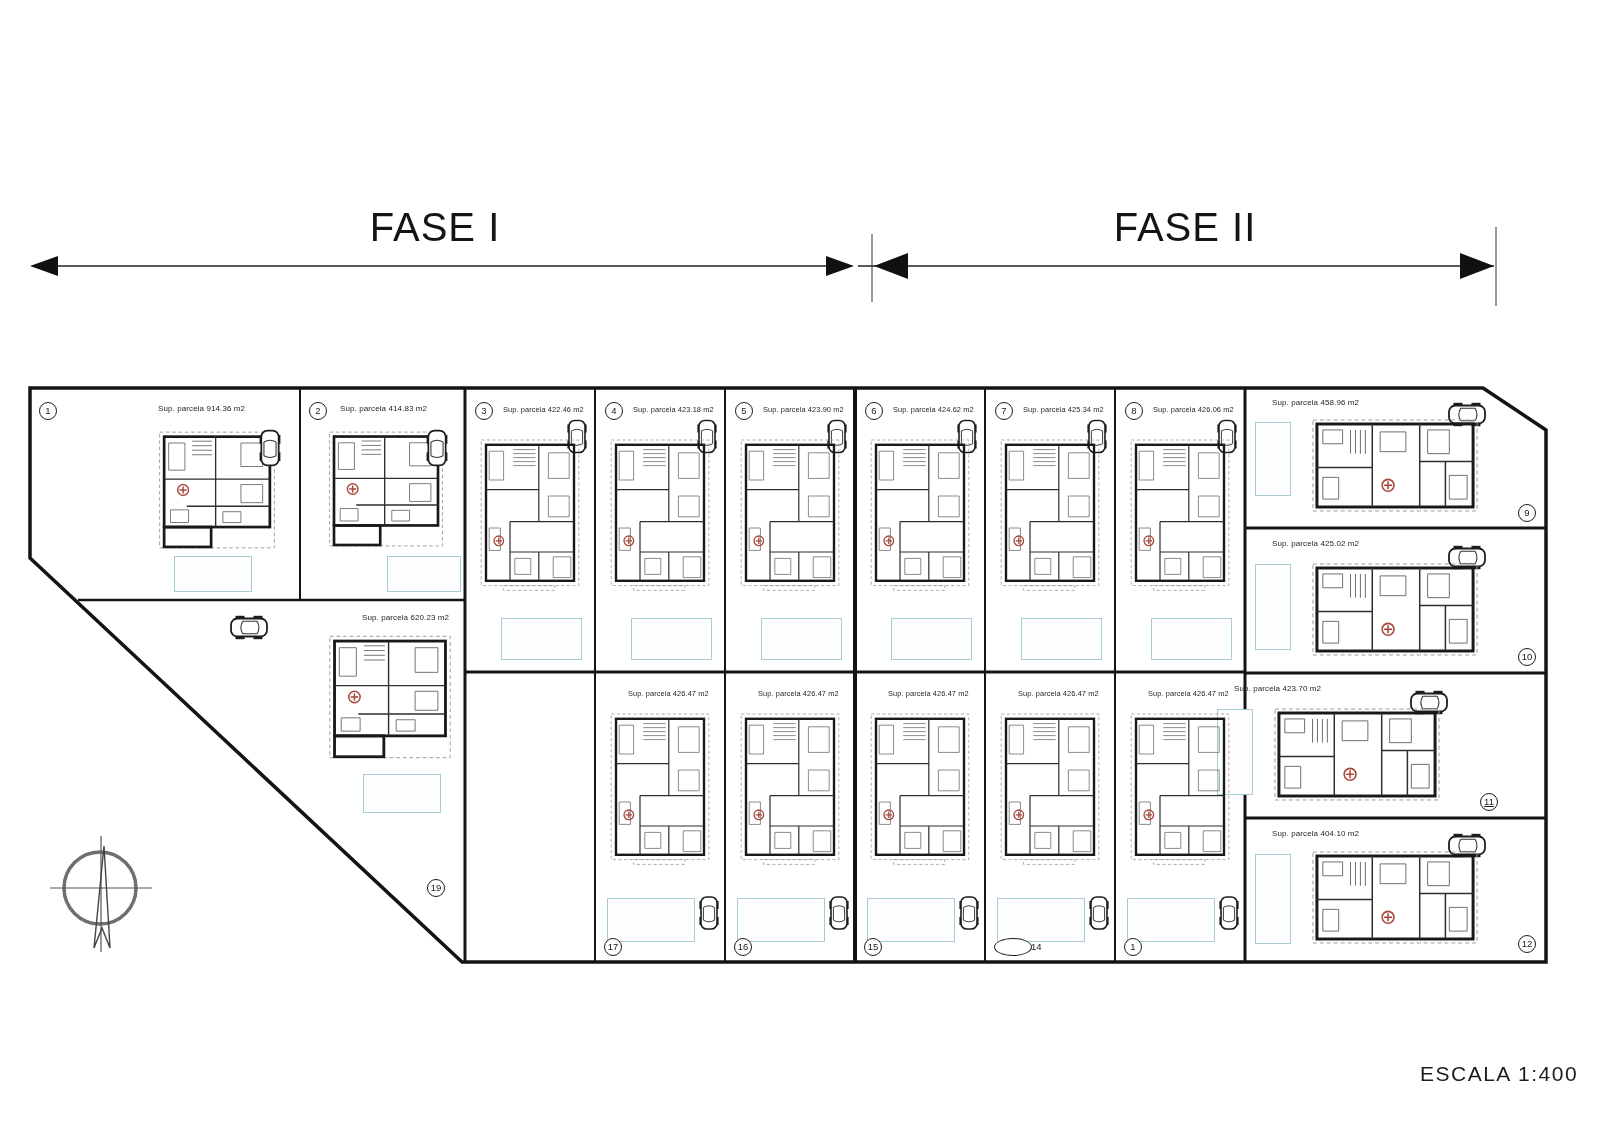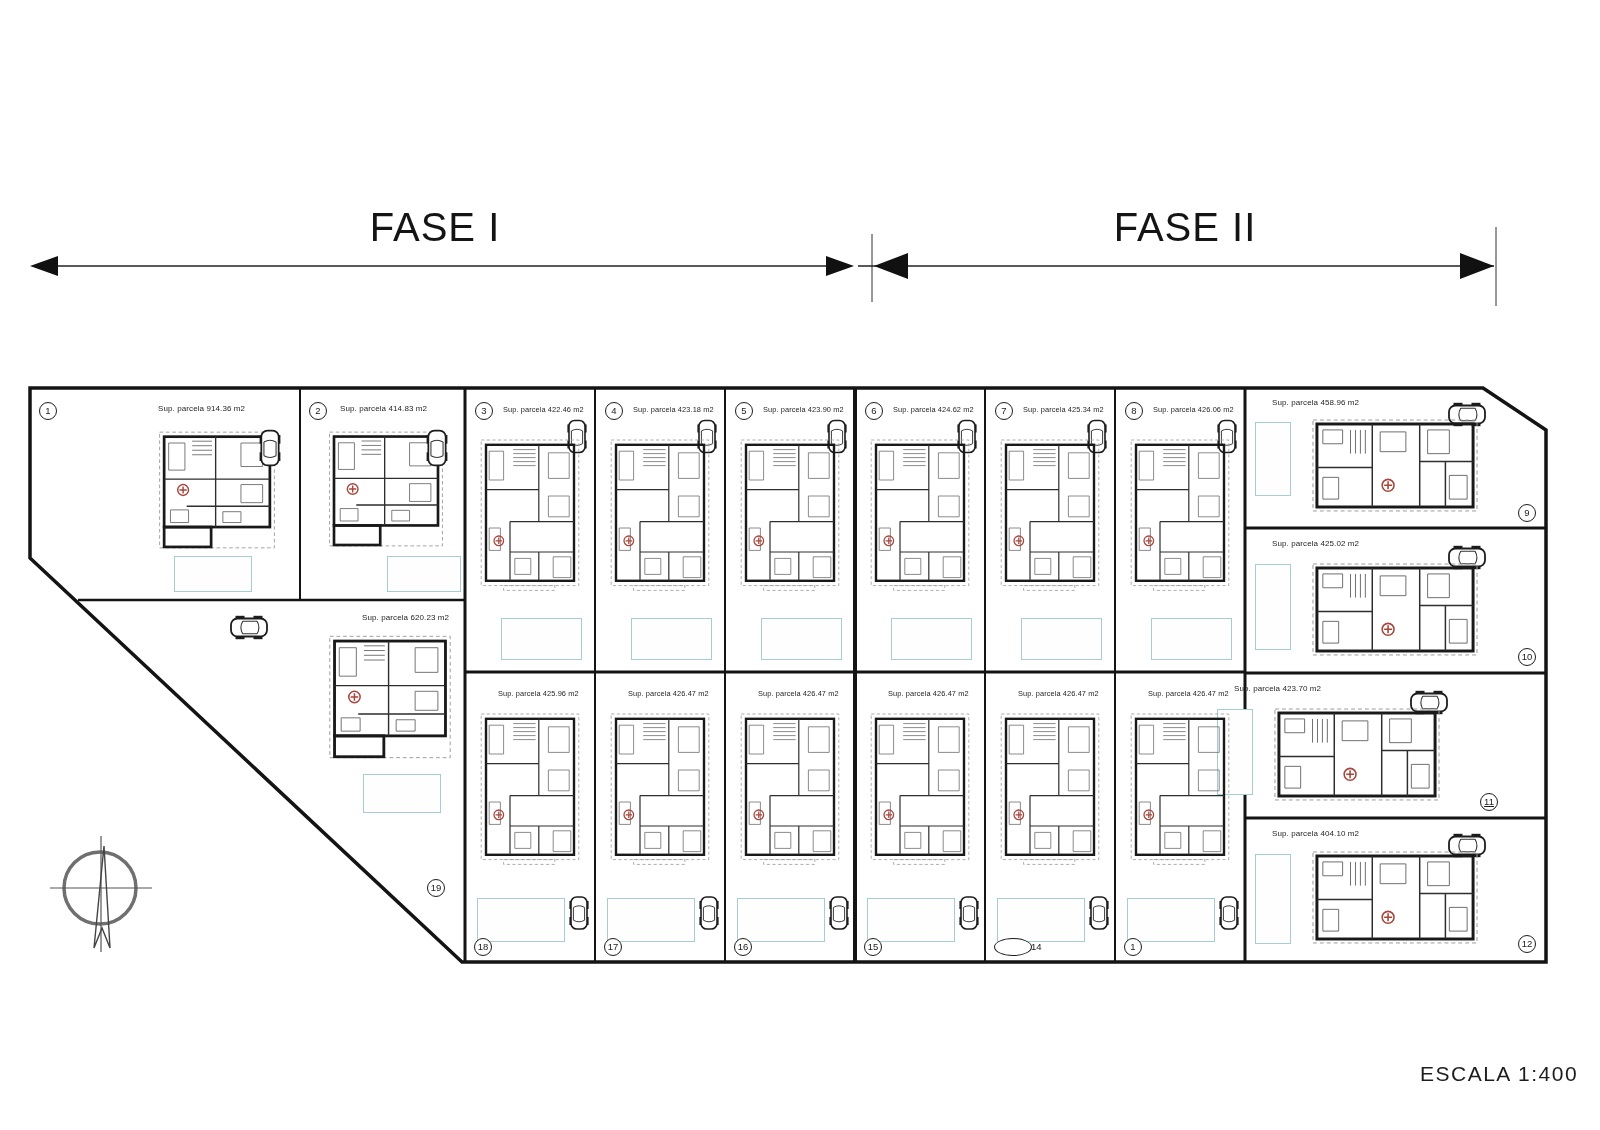--- a/index.html
+++ b/index.html
@@ -254,17 +254,6 @@
     <span class="pnum" style="left:273px;top:117px;">12</span>
   </div>
 
-  <div class="parcel" style="left:465px;top:672px;width:130px;height:290px;">
-    <span class="plabel sm" style="left:33px;top:17px;">Sup. parcela 425.96 m2</span>
-    <svg class="icon" viewBox="0 0 130 200" style="left:13px;top:34px;width:104px;height:160px;">
-        <use href="#plan-v"></use>
-      </svg>
-    <div class="pool" style="left:12px;top:226px;width:86px;height:42px;"></div>
-    <svg class="icon" viewBox="0 0 30 46" style="left:102px;top:222px;width:24px;height:38px;">
-        <use href="#car-v"></use>
-      </svg>
-    <span class="pnum" style="left:9px;top:266px;">18</span>
-  </div>
   <div class="parcel" style="left:595px;top:672px;width:130px;height:290px;">
     <span class="plabel sm" style="left:33px;top:17px;">Sup. parcela 426.47 m2</span>
     <svg class="icon" viewBox="0 0 130 200" style="left:13px;top:34px;width:104px;height:160px;">

